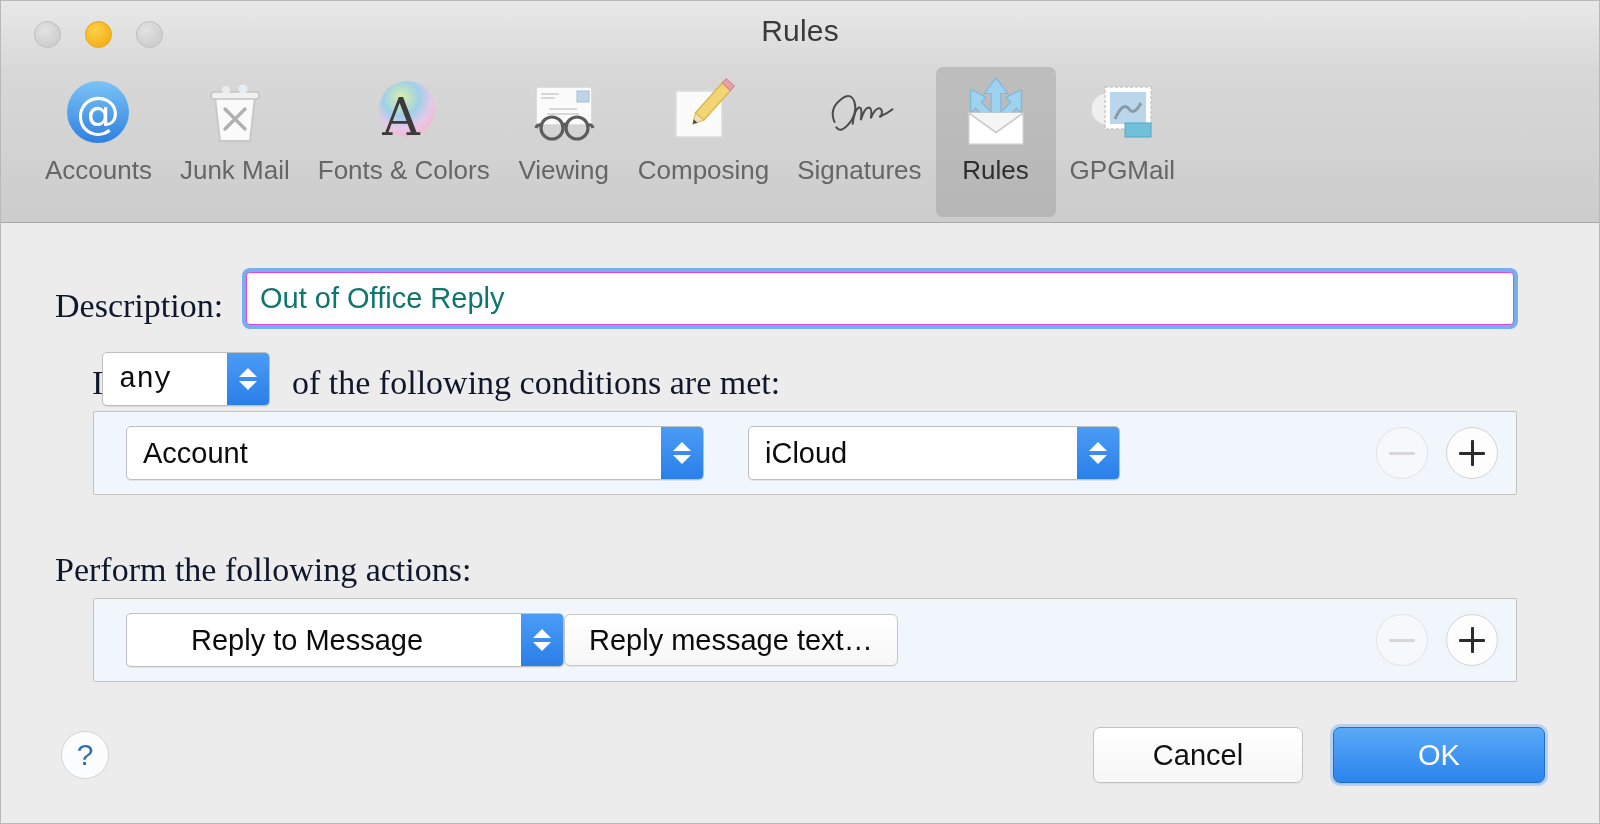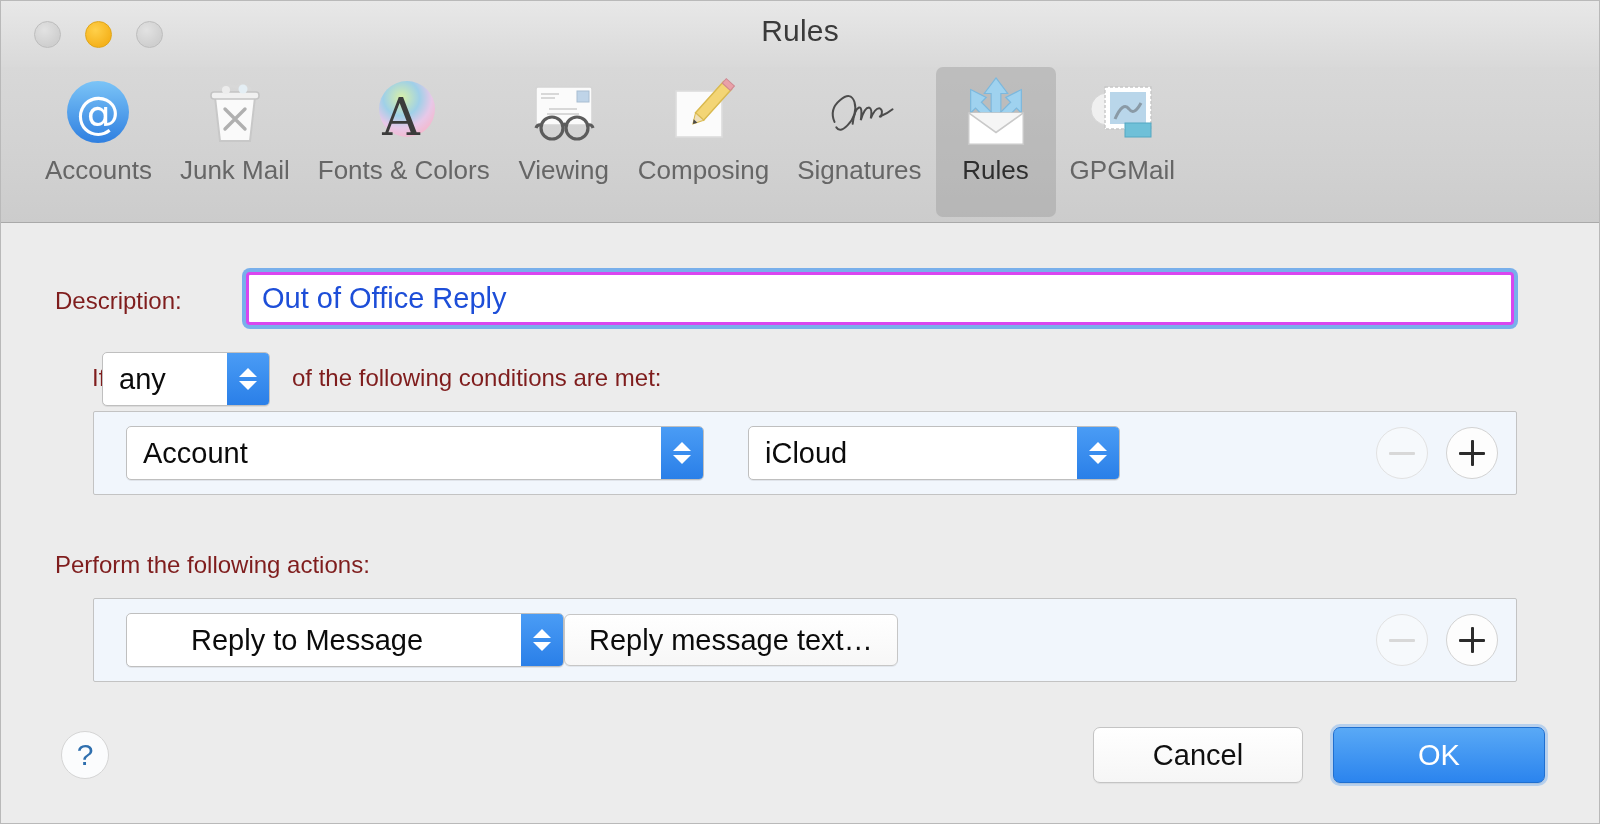--- a/index.html
+++ b/index.html
@@ -55,7 +55,7 @@
 
   
   #content{position:relative;height:600px;background:#ececec;}
-  .lbl{font-size:24px;color:#7f1d1d;}
+  .lbl{font-size:34px;color:#0f172a;font-family:Liberation Serif, serif;}
   #desc-label{position:absolute;left:54px;top:64px;}
   #desc-field{
     position:absolute;left:245px;top:49px;width:1268px;height:53px;

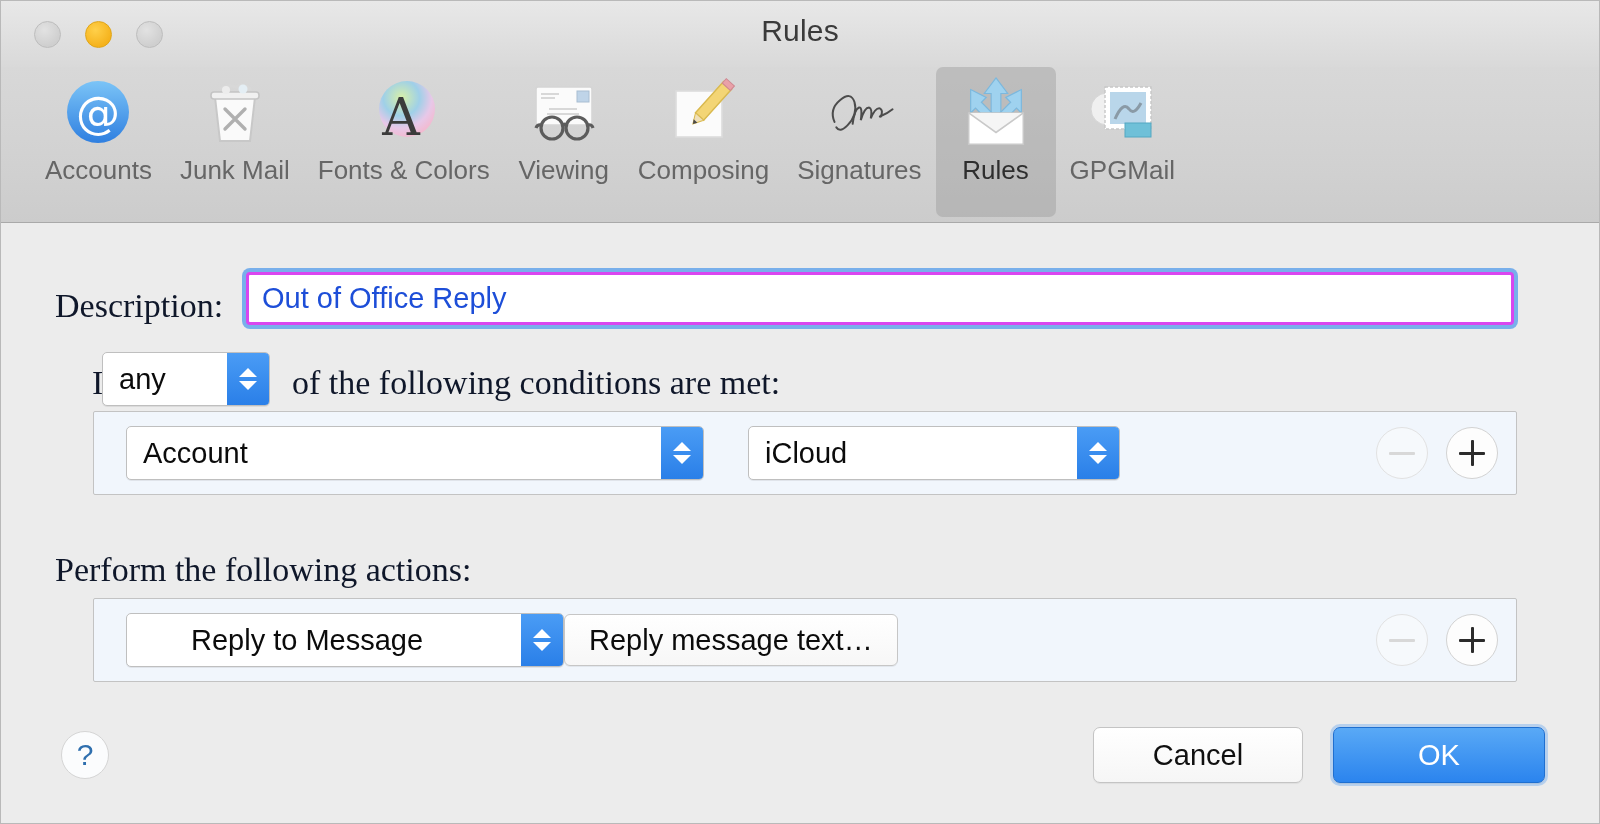--- a/index.html
+++ b/index.html
@@ -59,10 +59,10 @@
   #desc-label{position:absolute;left:54px;top:64px;}
   #desc-field{
     position:absolute;left:245px;top:49px;width:1268px;height:53px;
-    background:#ffffff;border:3px solid #d946ef;border-radius:4px;
+    background:#ffffff;border:1px solid #d946ef;border-radius:4px;
     box-shadow:0 0 0 4px rgba(100,165,235,.85);
     box-sizing:border-box;display:flex;align-items:center;padding-left:13px;
-    font-size:29px;color:#1d4ed8;
+    font-size:29px;color:#0f766e;
   }
 
   #if-label{position:absolute;left:54px;top:141px;margin-left:37px;}

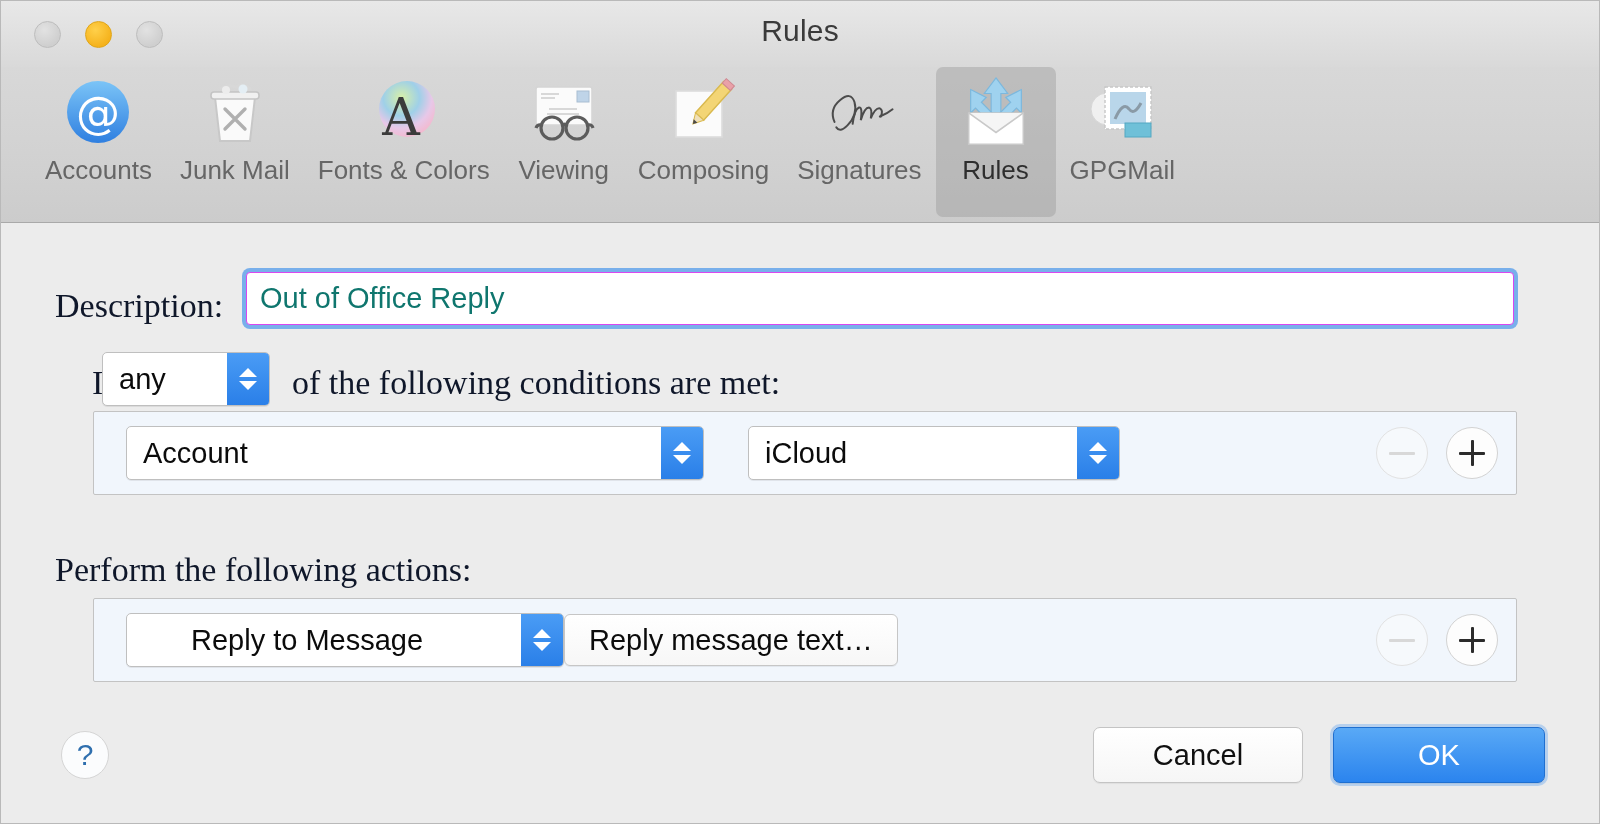--- a/index.html
+++ b/index.html
@@ -290,7 +290,7 @@
     <div id="desc-field" placeholder="Description">Out of Office Reply</div>
 
     <div class="lbl" id="if-label">If</div>
-    <div class="popup" id="if-popup" style="width:168px;">
+    <div class="popup" id="if-popup" style="width:168px;font-family:Liberation Mono, monospace;">
       <span class="ptext">any</span>
       <span class="parrows">
         <span class="chev up"></span>

